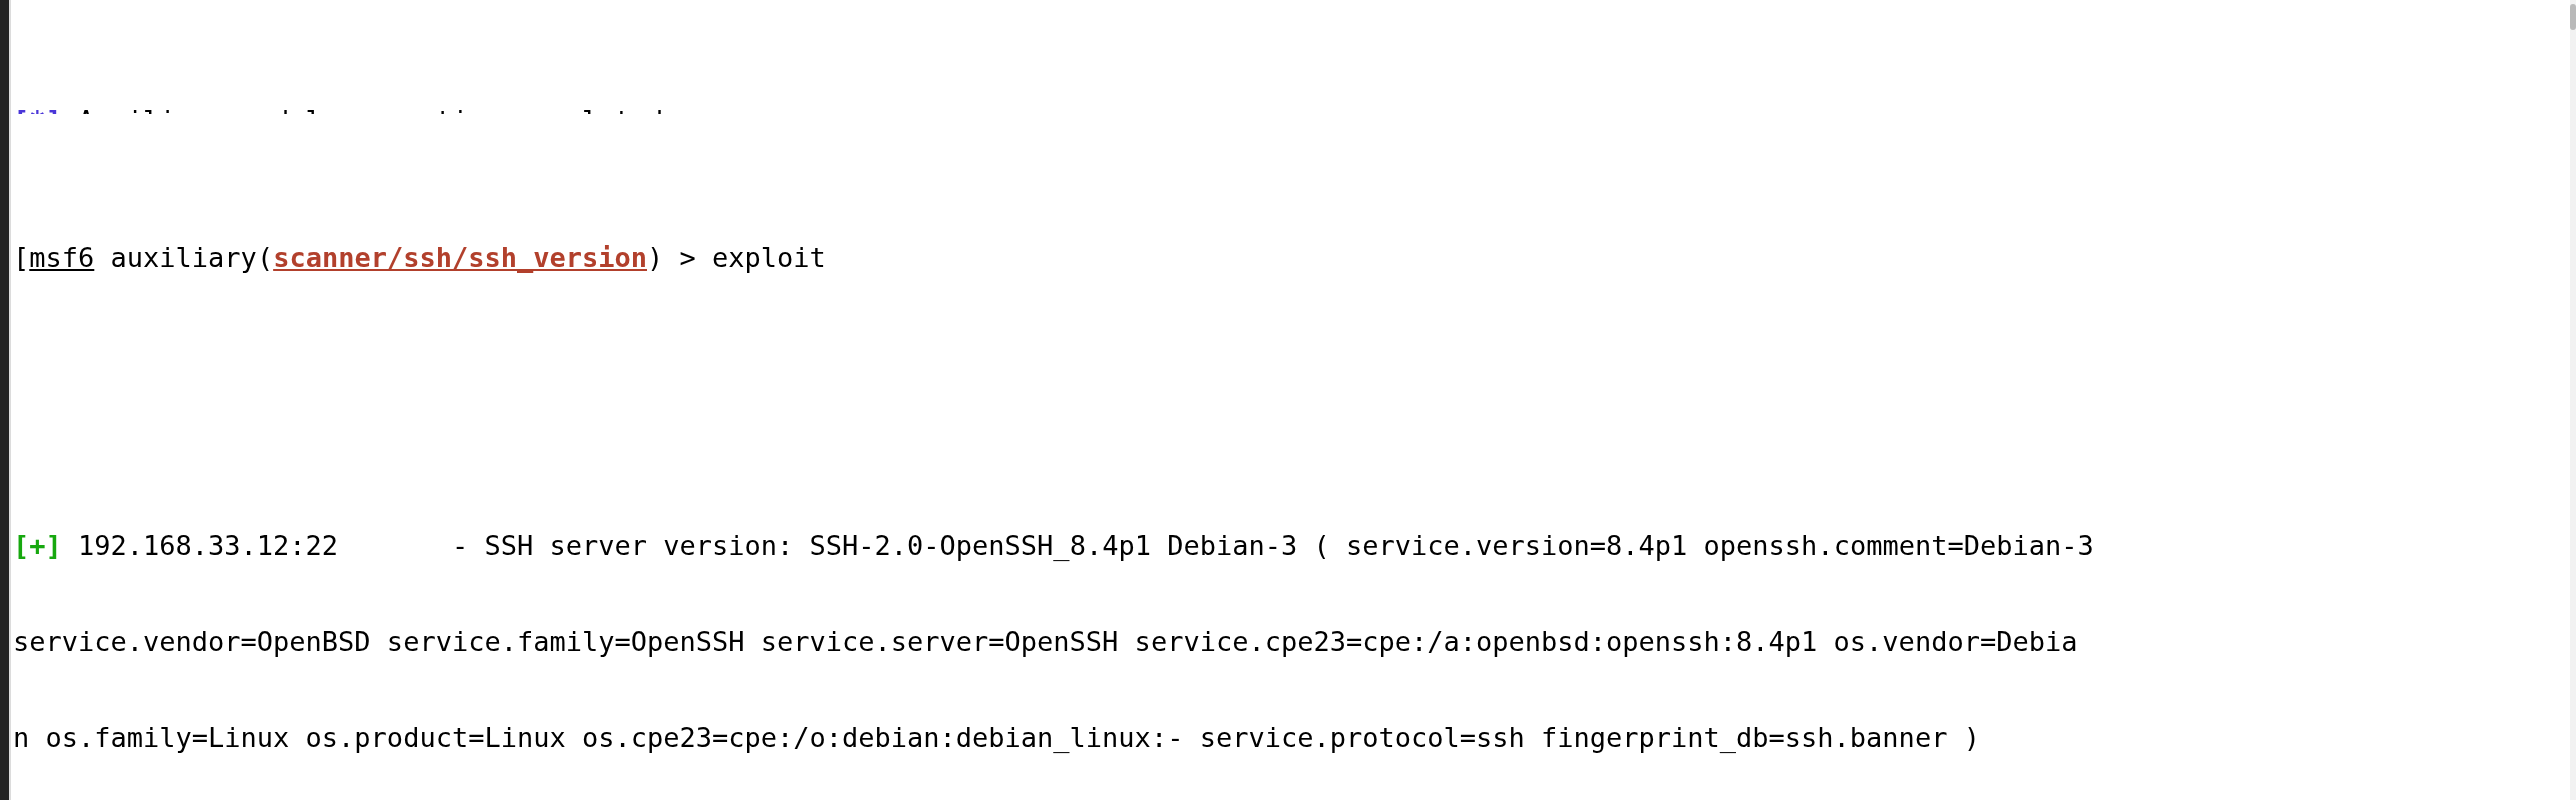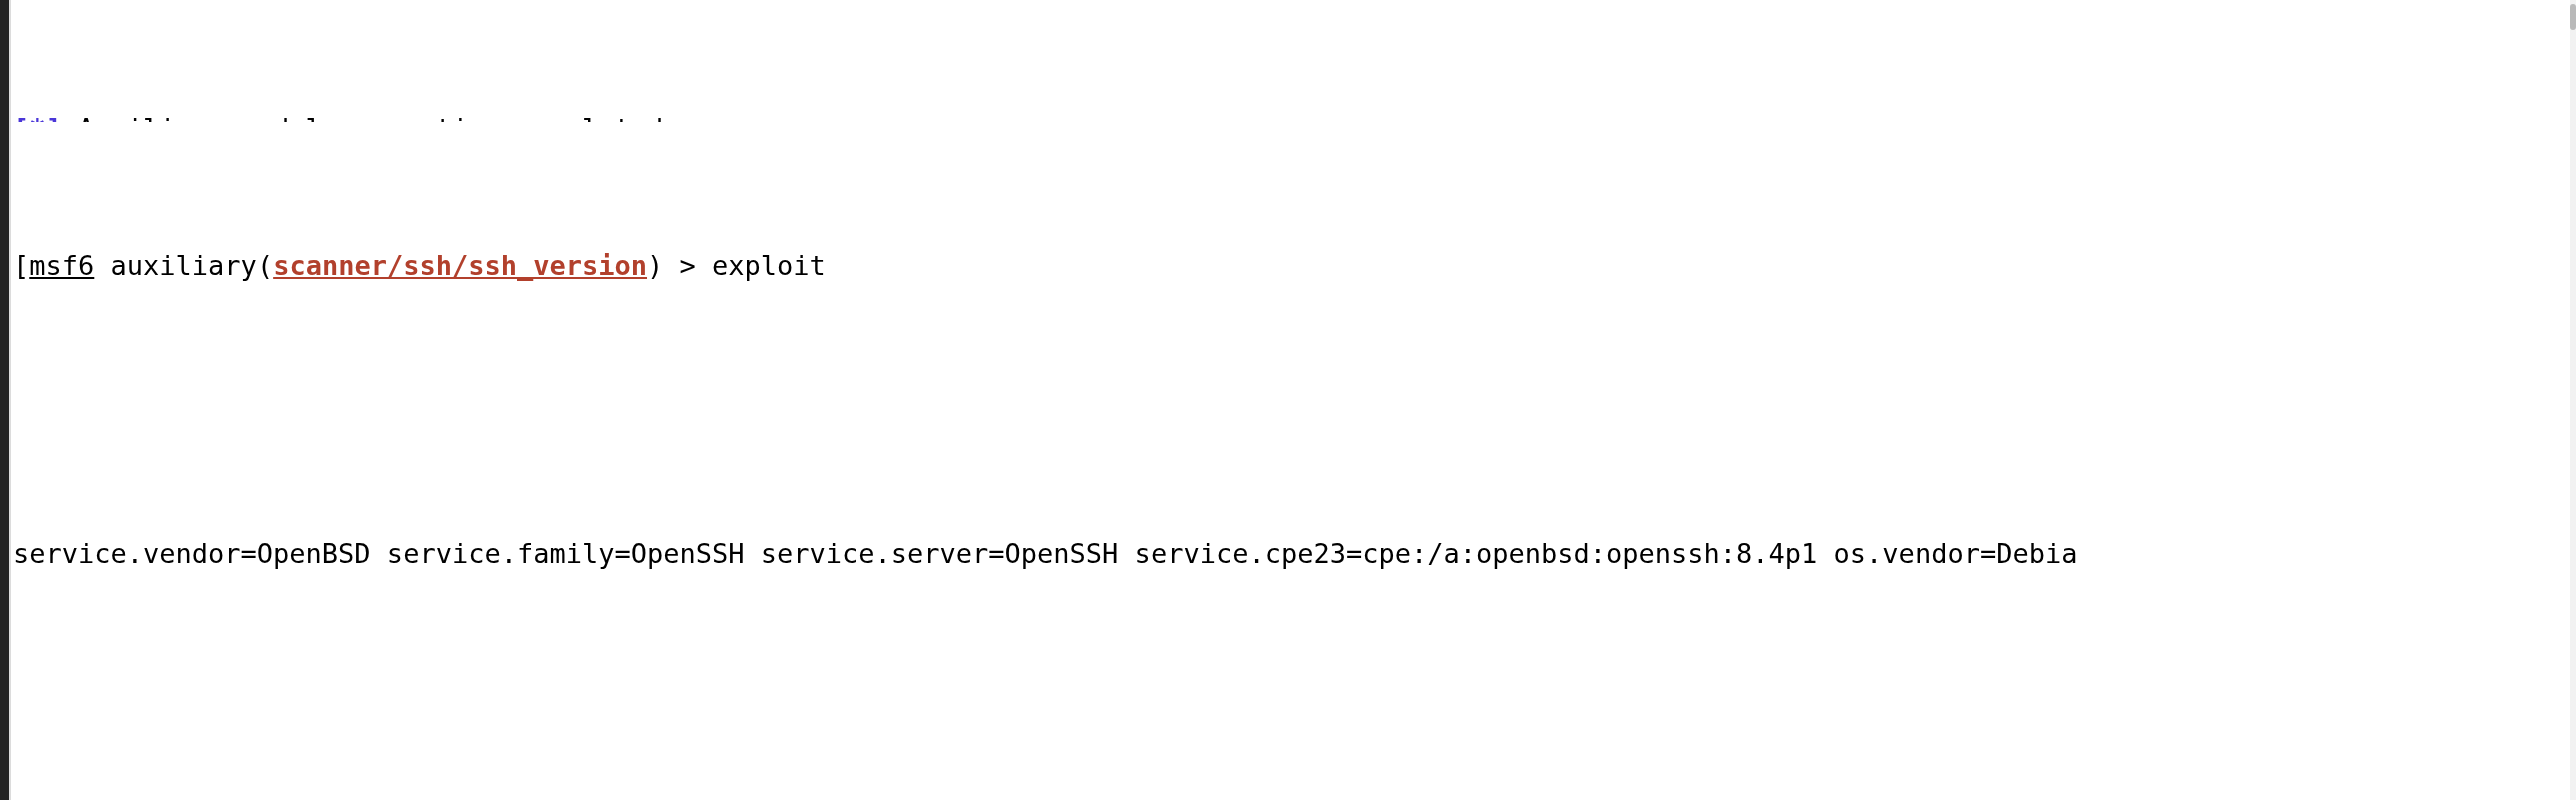--- a/index.html
+++ b/index.html
@@ -79,7 +79,7 @@
     letter-spacing: 0px;
     color: #000000;
     white-space: pre;
-    padding-top: 8px;
+    padding-top: 0px;
   }
 
   .line {

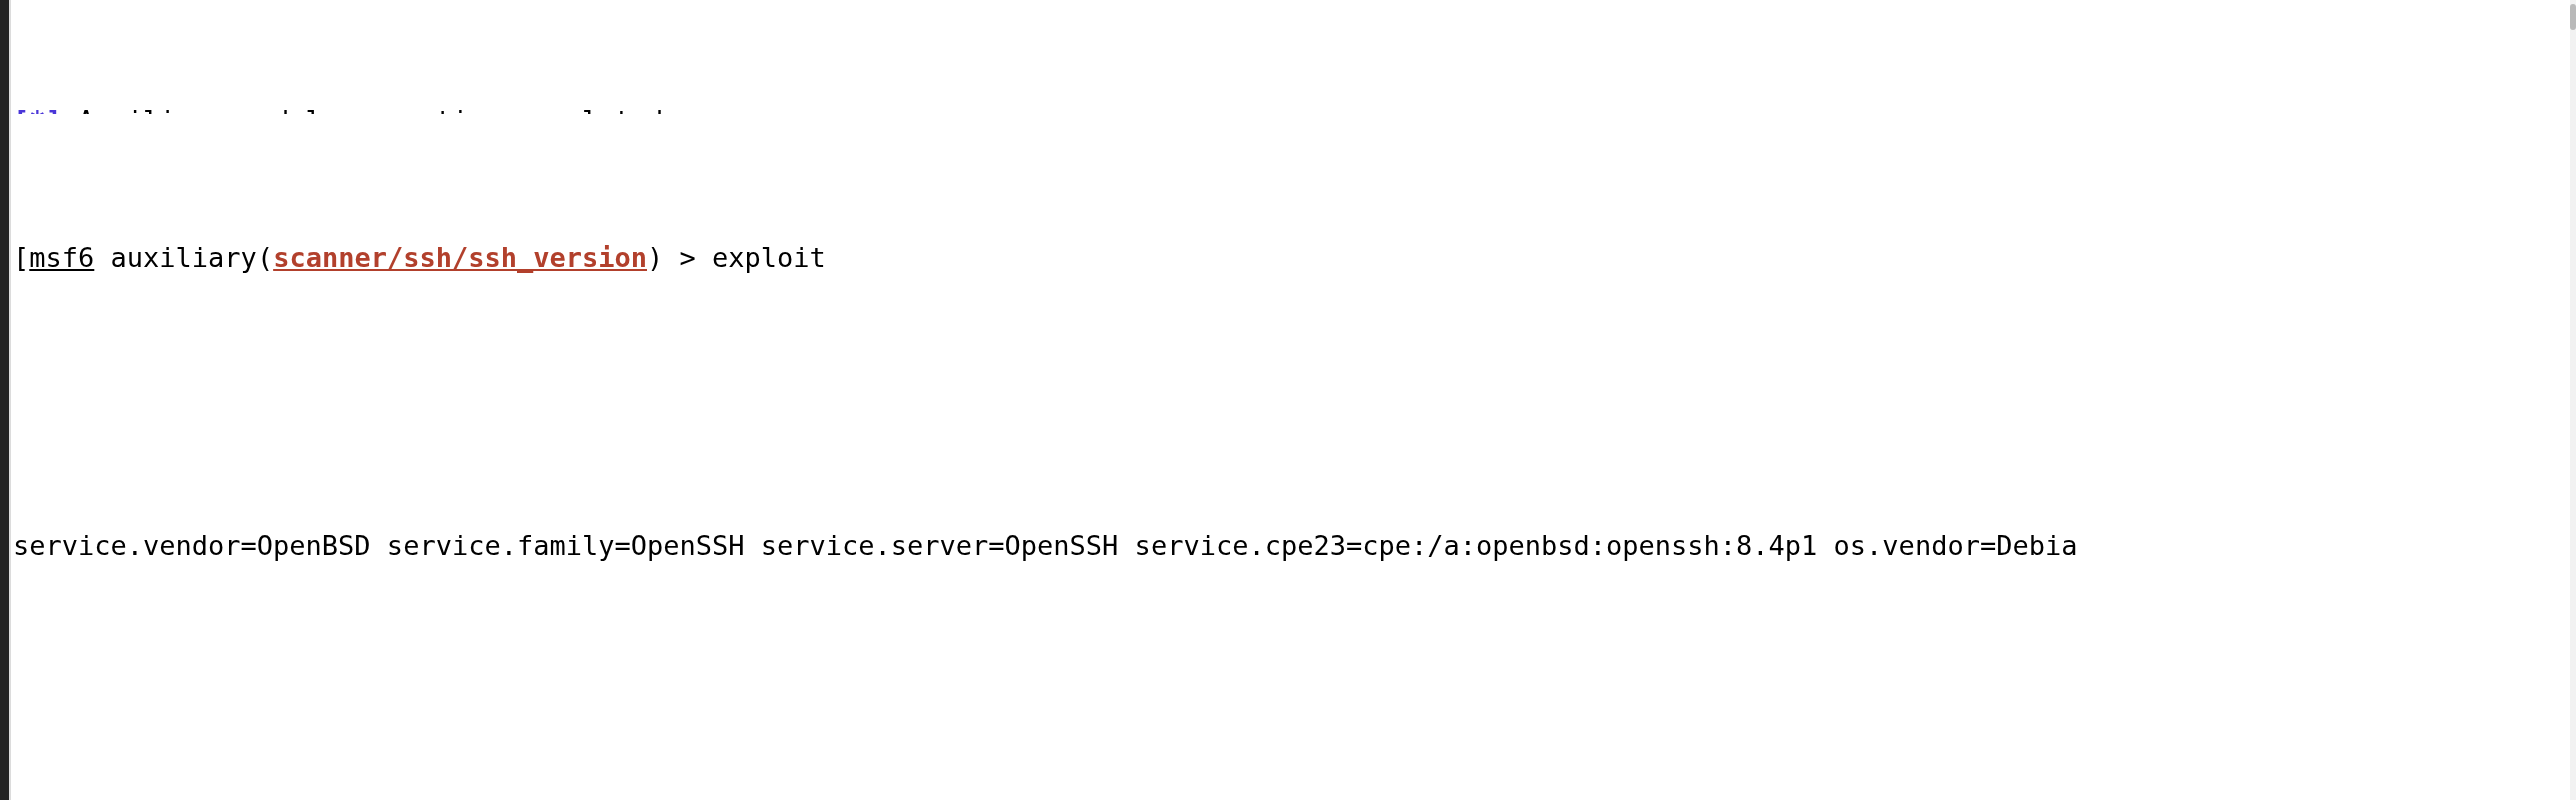--- a/index.html
+++ b/index.html
@@ -128,6 +128,7 @@
     <div class="blank"></div>
 
     
+    <div class="line"><span class="c-green">[+]</span><span class="c-black"> 192.168.33.12:22</span><span class="c-black">       </span><span class="c-black">- SSH server version: SSH-2.0-OpenSSH_8.4p1 Debian-3 ( service.version=8.4p1 openssh.comment=Debian-3</span></div>
     <div class="line"><span class="c-black">service.vendor=OpenBSD service.family=OpenSSH service.server=OpenSSH service.cpe23=cpe:/a:openbsd:openssh:8.4p1 os.vendor=Debia</span></div>
 
     

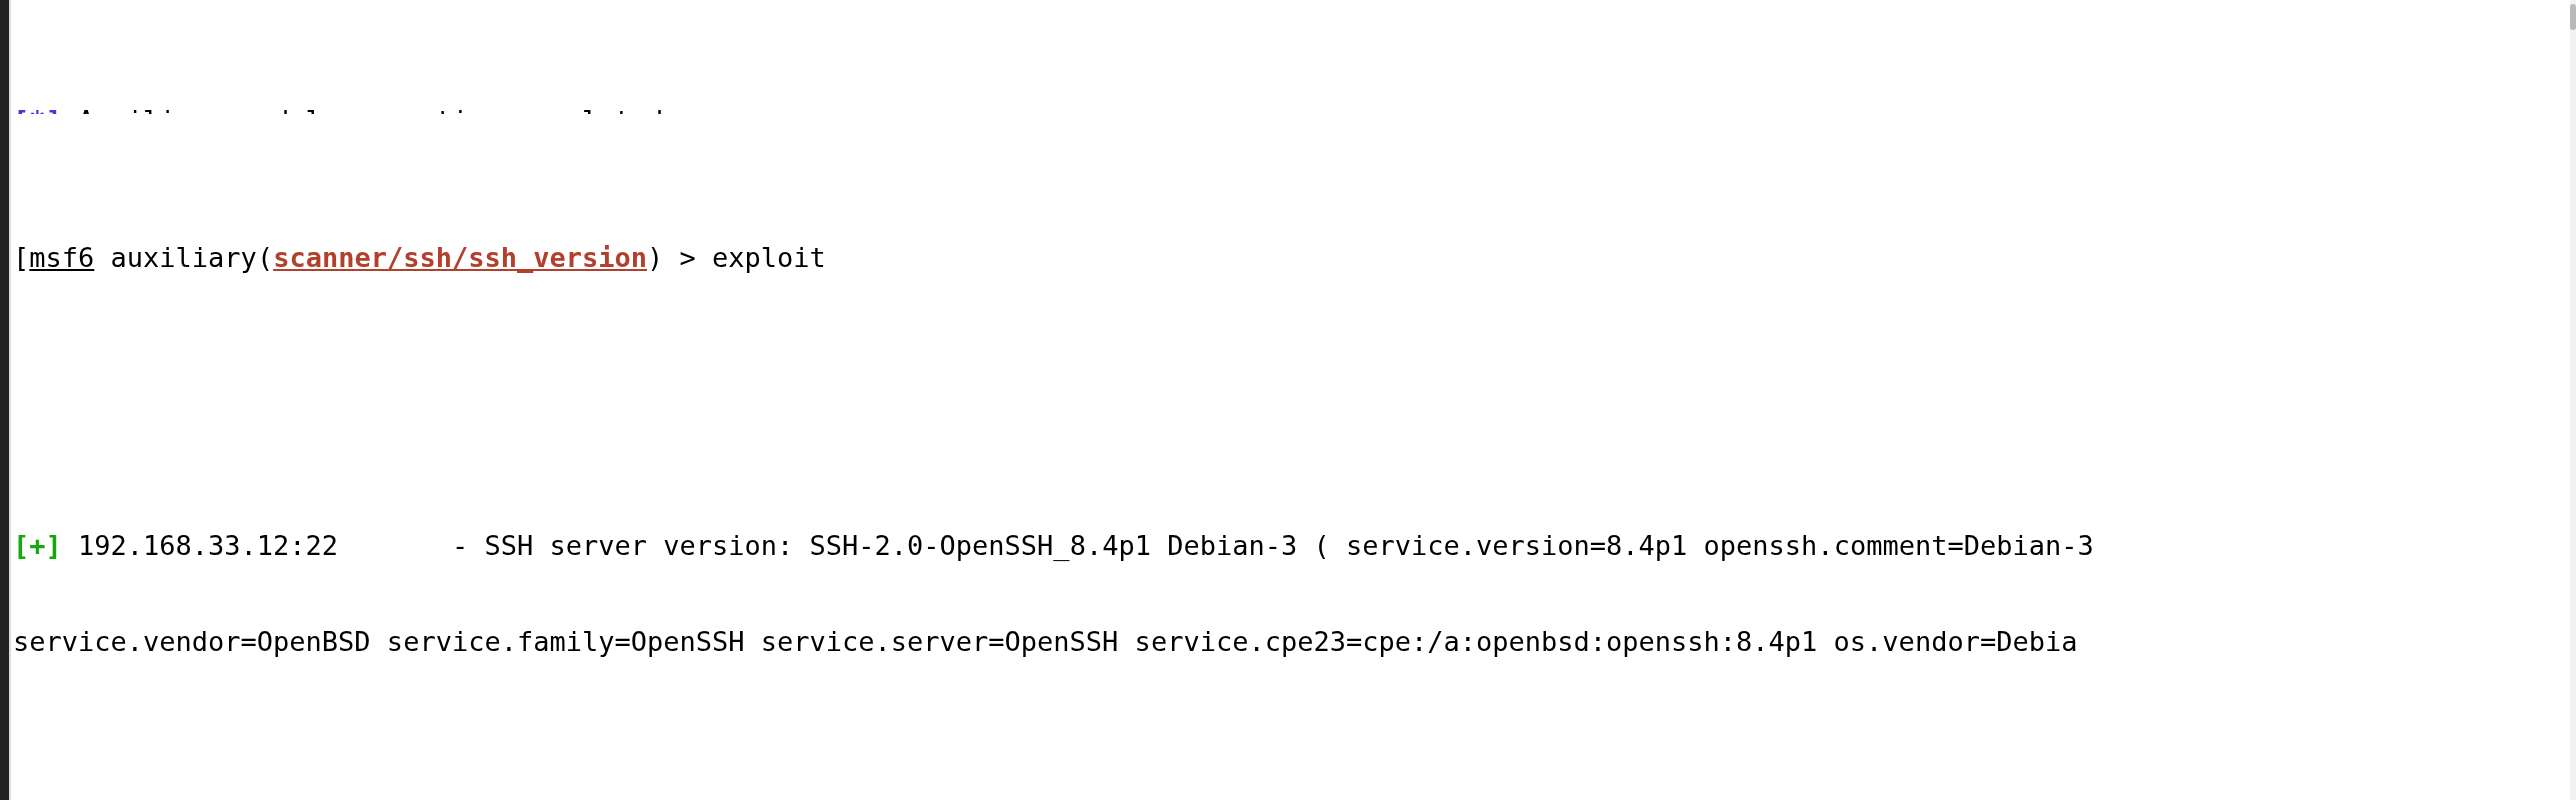--- a/index.html
+++ b/index.html
@@ -130,6 +130,7 @@
     
     <div class="line"><span class="c-green">[+]</span><span class="c-black"> 192.168.33.12:22</span><span class="c-black">       </span><span class="c-black">- SSH server version: SSH-2.0-OpenSSH_8.4p1 Debian-3 ( service.version=8.4p1 openssh.comment=Debian-3</span></div>
     <div class="line"><span class="c-black">service.vendor=OpenBSD service.family=OpenSSH service.server=OpenSSH service.cpe23=cpe:/a:openbsd:openssh:8.4p1 os.vendor=Debia</span></div>
+    <div class="line"><span class="c-black">n os.family=Linux os.product=Linux os.cpe23=cpe:/o:debian:debian_linux:- service.protocol=ssh fingerprint_db=ssh.banner )</span></div>
 
     
     

